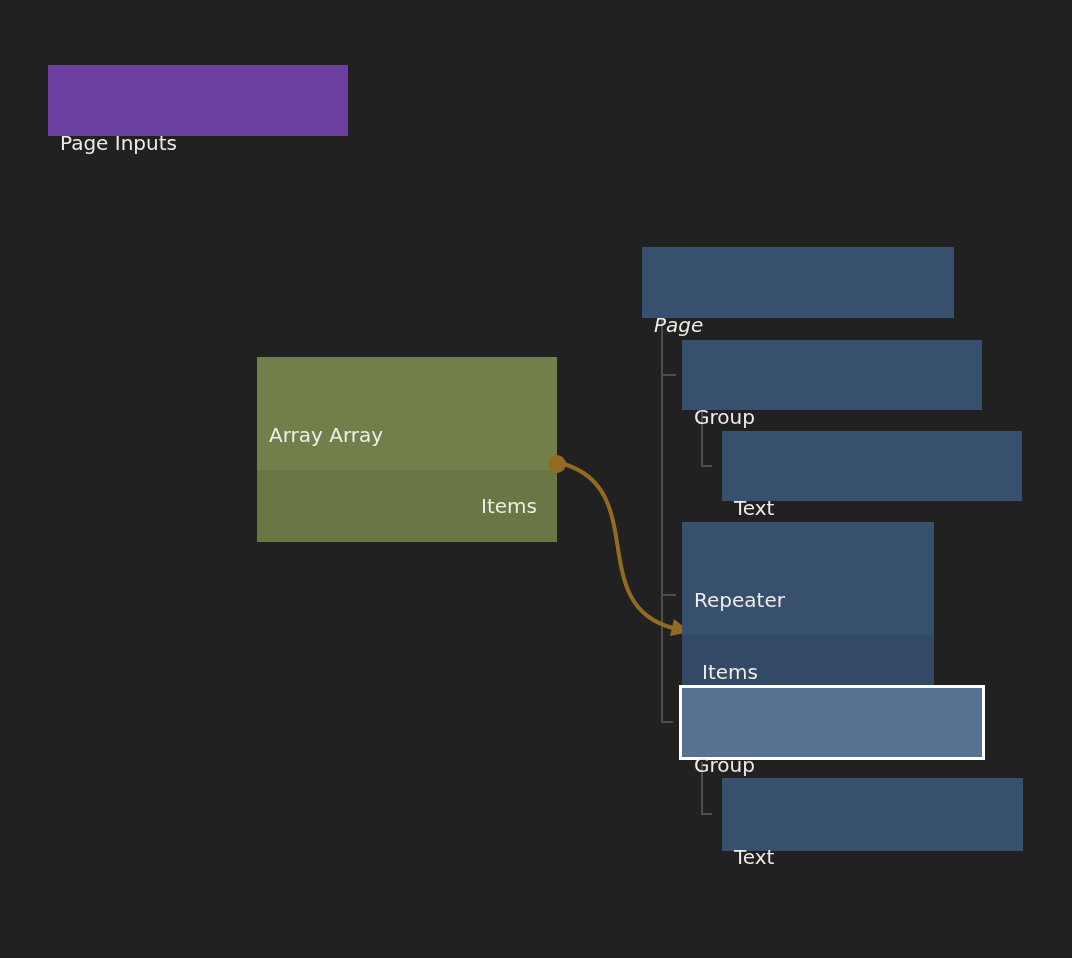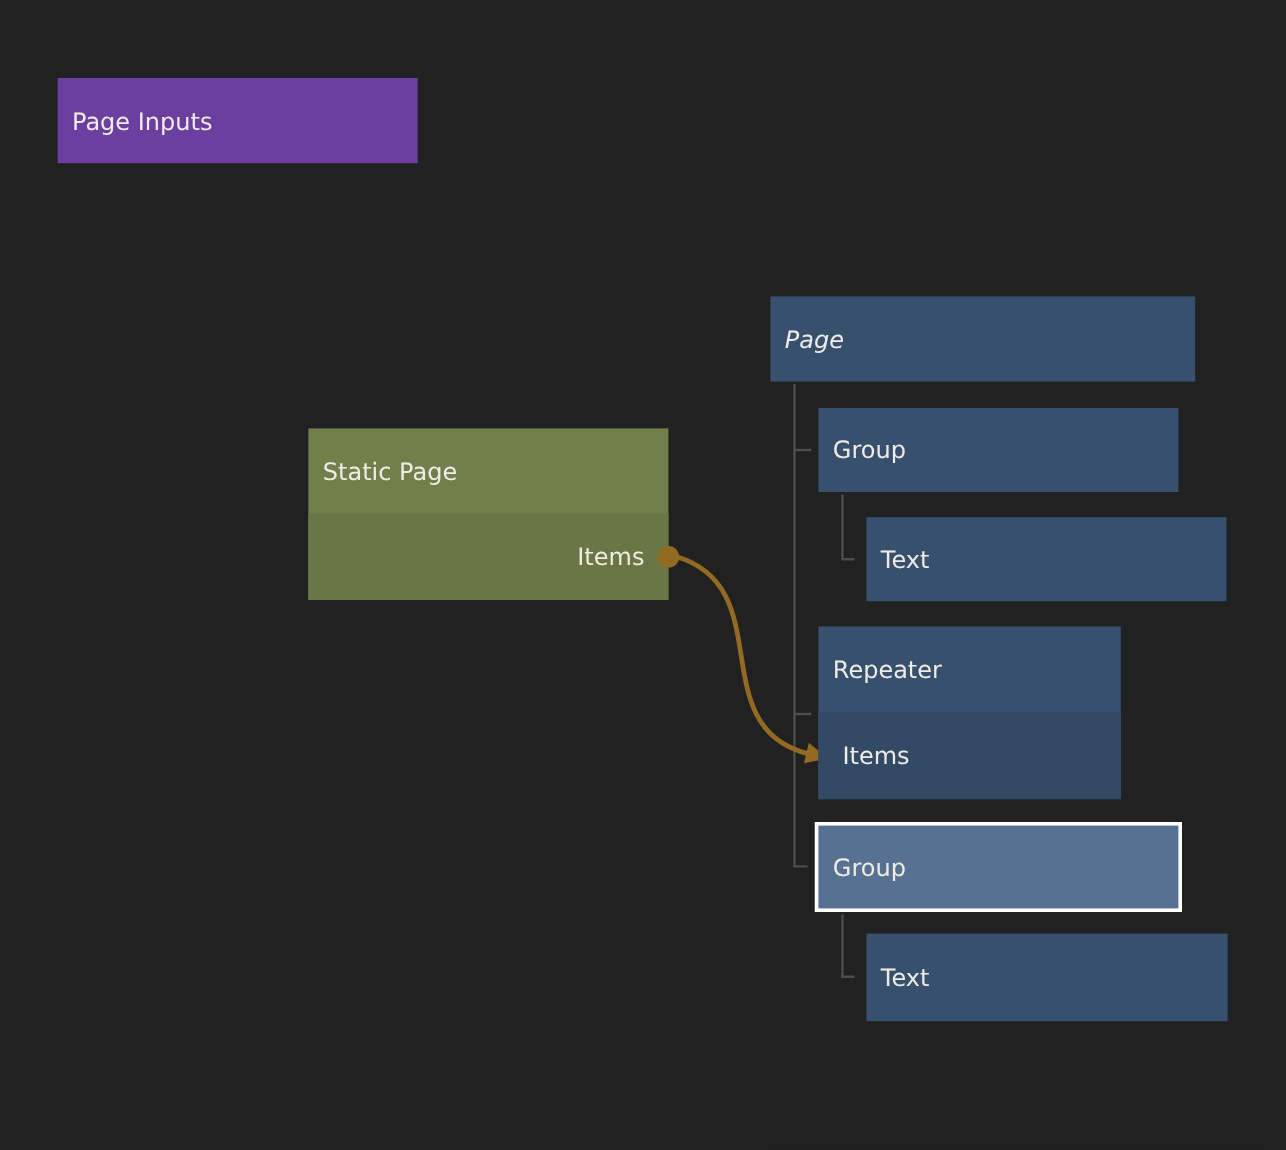--- a/index.html
+++ b/index.html
@@ -35,6 +35,7 @@
     align-items:center;
     padding-left:12px;
     height:71px;
+    margin-top:42px;
   }
   .n-page-inputs{left:48px;top:65px;width:300px;height:71px;background:var(--node-purple);}
   .n-static-array{left:257px;top:357px;width:300px;height:143px;background:var(--node-green);}

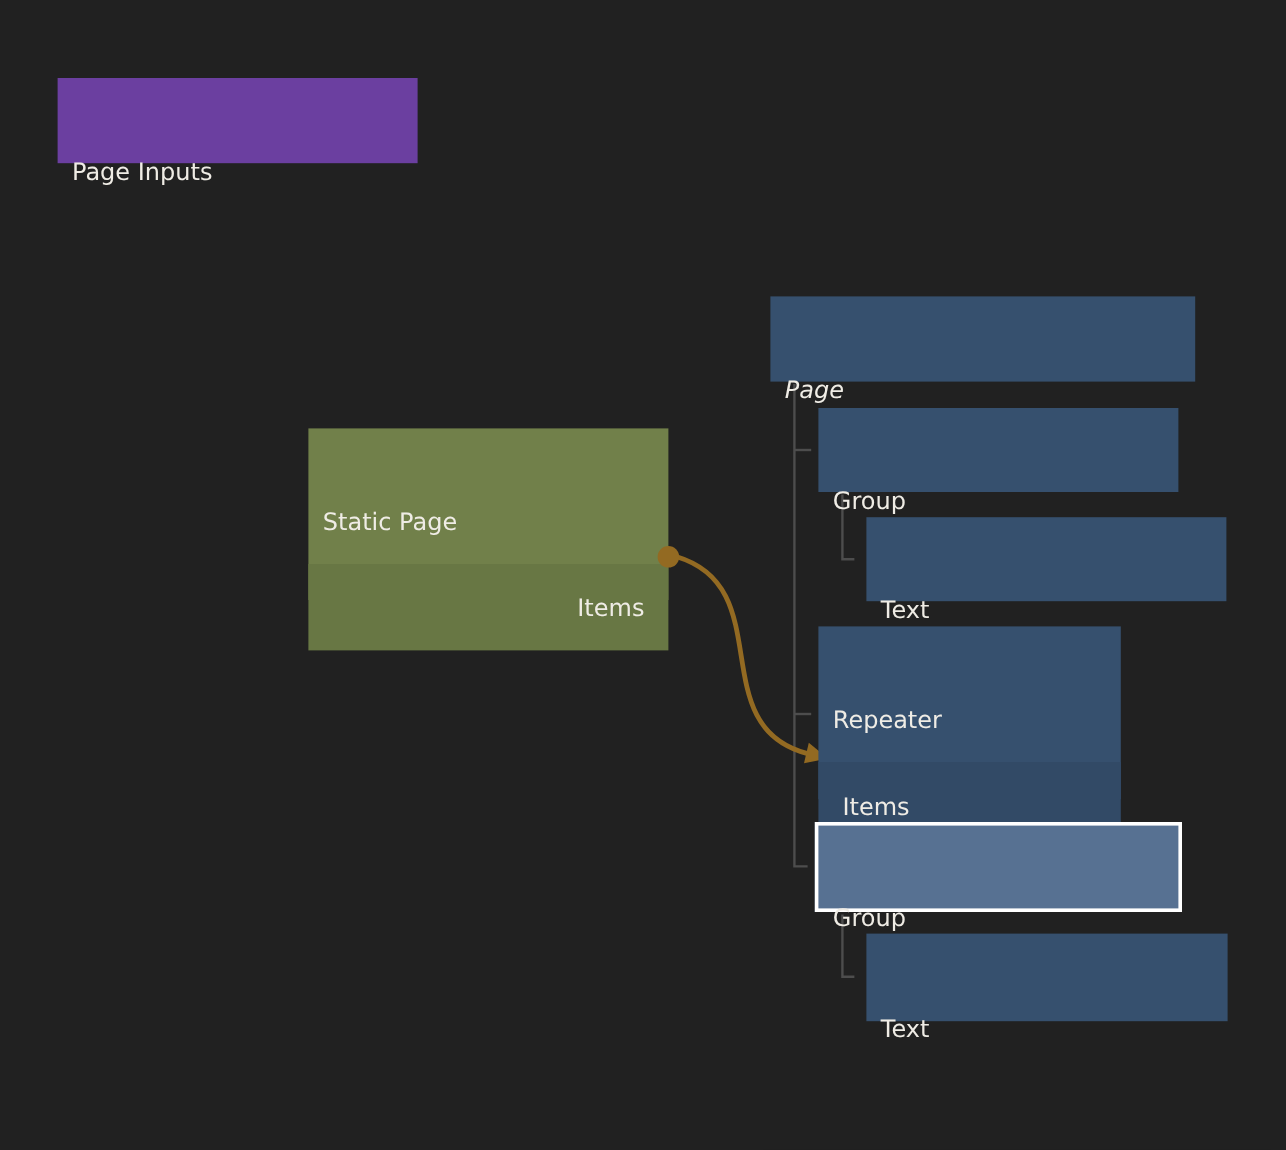--- a/index.html
+++ b/index.html
@@ -43,7 +43,7 @@
     height:72px;background:var(--node-green-dark);
     display:flex;align-items:center;justify-content:flex-end;padding-right:20px;
   }
-  .n-page{left:642px;top:247px;width:354px;height:71px;background:var(--node-blue);font-style:italic;}
+  .n-page{left:642px;top:247px;width:312px;height:71px;background:var(--node-blue);font-style:italic;}
   .n-group-1{left:682px;top:340px;width:300px;height:70px;background:var(--node-blue);}
   .n-text-1{left:722px;top:431px;width:300px;height:70px;background:var(--node-blue);}
   .n-repeater{left:682px;top:522px;width:252px;height:144px;background:var(--node-blue);}

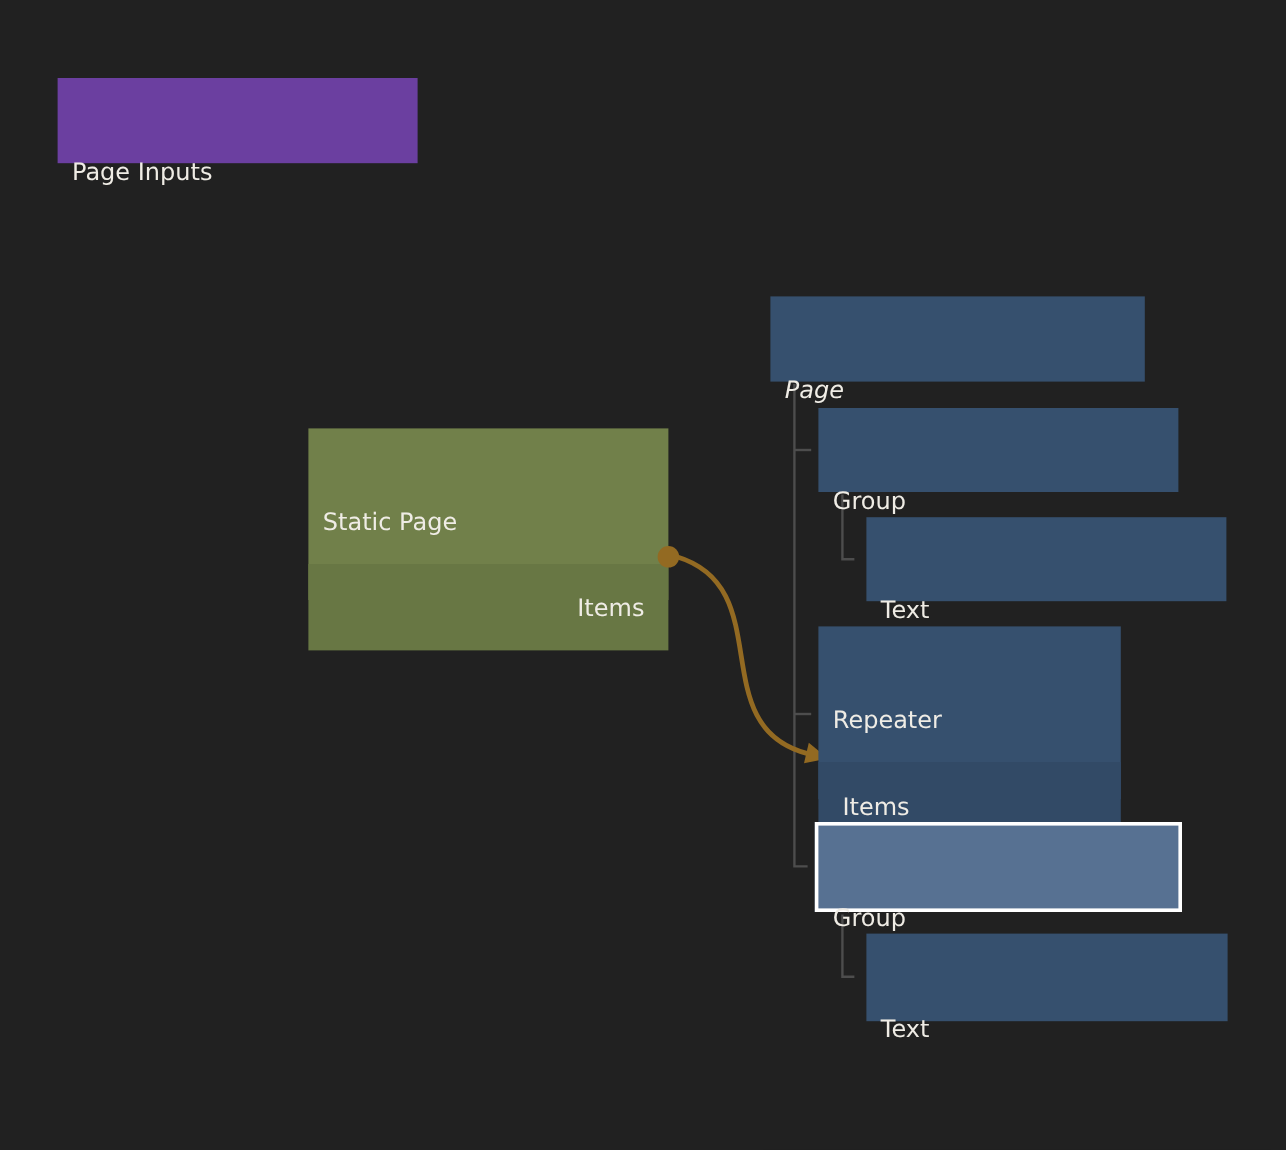--- a/index.html
+++ b/index.html
@@ -91,7 +91,7 @@
 
   <div class="node n-static-array">
     <div class="node-header">
-      <span>Static Page</span>
+      <span>Array Array</span>
     </div>
     <div class="node-body">
       <span>Items</span>

